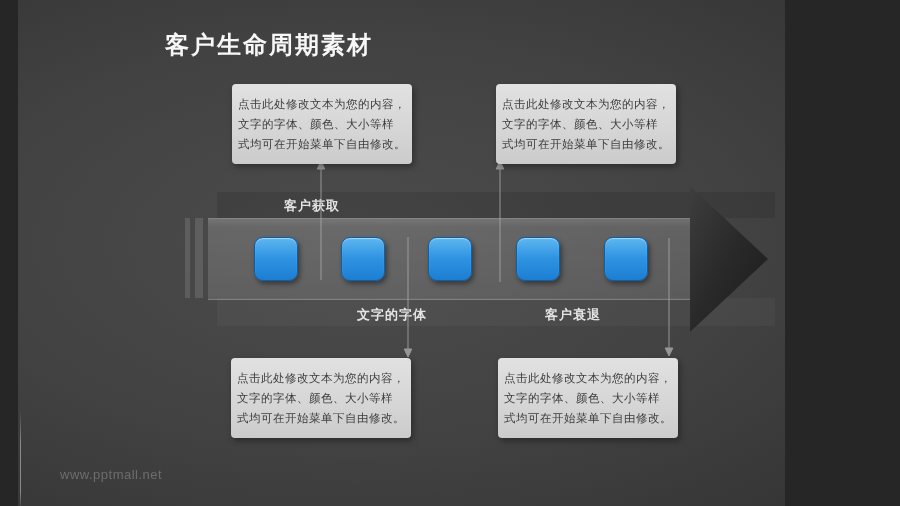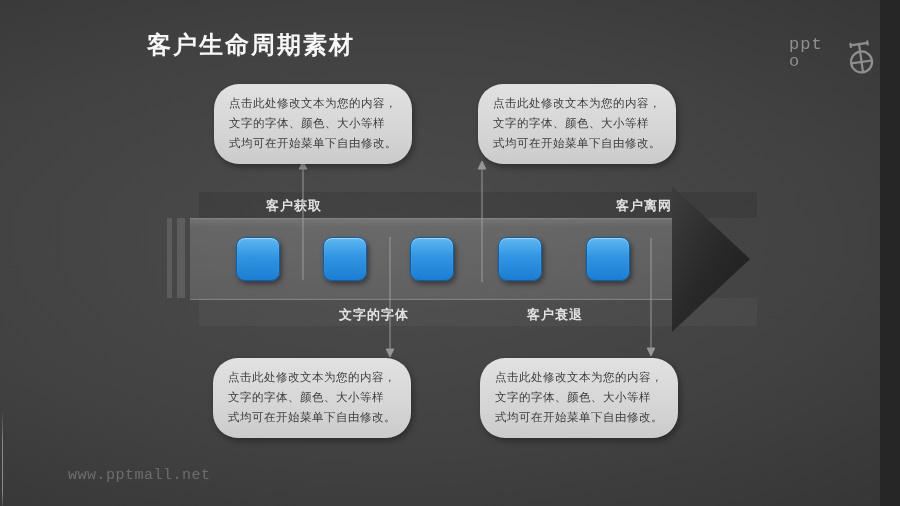--- a/index.html
+++ b/index.html
@@ -4,9 +4,10 @@
 <style>
   html,body{margin:0;padding:0;background:#262626;}
   .slide{
-    position:relative;width:880px;height:506px;overflow:hidden;
-    font-family:Liberation Mono, monospace;
+    position:relative;width:767px;height:506px;overflow:hidden;
+    font-family:Liberation Sans, sans-serif;
     background:radial-gradient(ellipse 120% 95% at 44% 48%, #4c4c4c 0%, #424242 42%, #353535 74%, #2a2a2a 100%);
+    margin-left:18px;
   }
   .title{
     position:absolute;left:147px;top:29px;

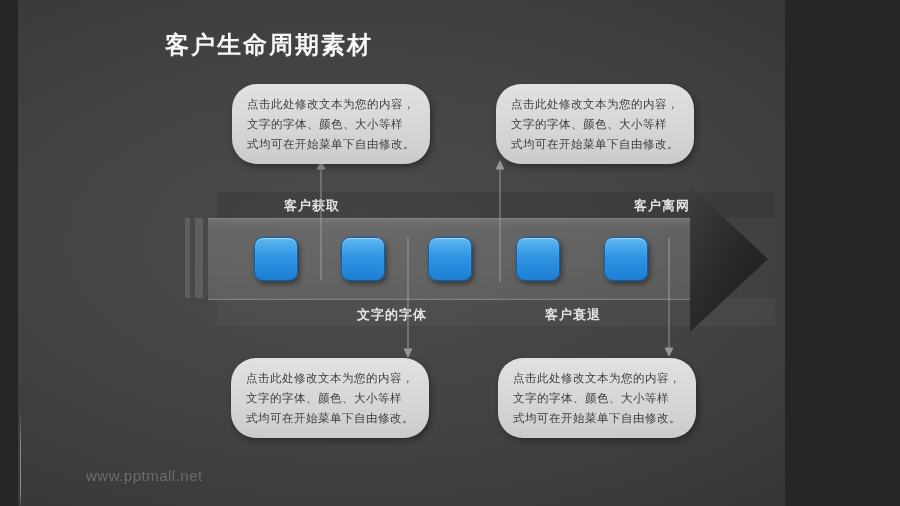--- a/index.html
+++ b/index.html
@@ -48,7 +48,7 @@
     position:absolute;display:inline-block;
     background:linear-gradient(180deg,#e1e1e1 0%,#d5d5d5 60%,#cbcbcb 100%);
     color:#3d3d3d;font-size:11.5px;line-height:1.75;letter-spacing:0.5px;
-    padding:10px 15px;border-radius:25px;white-space:pre-line;
+    padding:10px 6px;border-radius:4px;white-space:pre-line;
     box-shadow:2px 3px 6px rgba(0,0,0,0.35);
   }
   .callout.tl{left:214px;top:84px;}

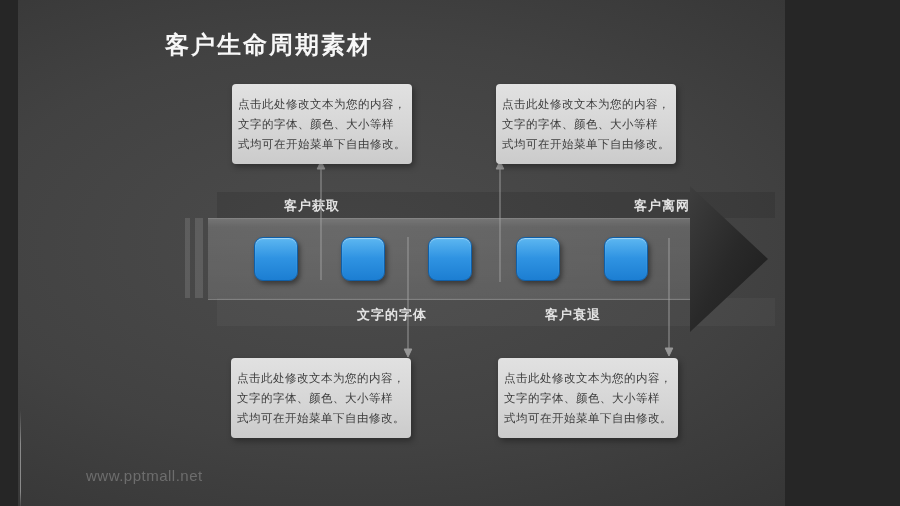--- a/index.html
+++ b/index.html
@@ -114,7 +114,6 @@
   <div class="stage-label top l1">客户获取</div>
   <div class="stage-label bottom l2">文字的字体</div>
   <div class="stage-label bottom l4">客户衰退</div>
-  <div class="stage-label top l5">客户离网</div>
 
   <svg class="connectors" width="900" height="506" viewBox="0 0 900 506">
     <g stroke="#a6a6a6" stroke-width="1" fill="#a6a6a6" opacity="0.85">

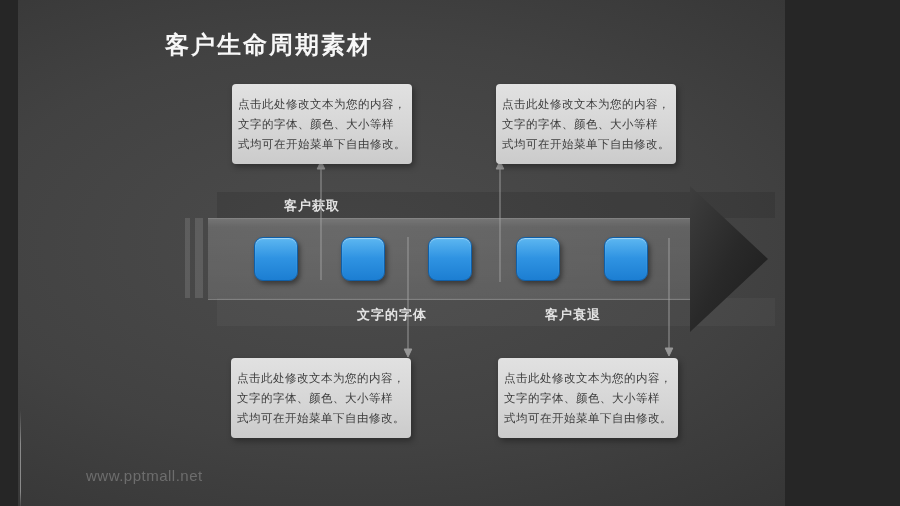--- a/index.html
+++ b/index.html
@@ -55,7 +55,7 @@
   .callout.tr{left:478px;top:84px;}
   .callout.bl{left:213px;top:358px;}
   .callout.br{left:480px;top:358px;}
-  .watermark{position:absolute;left:68px;top:467px;font-size:15px;color:#6d6d6d;letter-spacing:0.5px;}
+  .watermark{position:absolute;left:42px;top:467px;font-size:13px;color:#6d6d6d;letter-spacing:0.5px;}
   .edge-line{
     position:absolute;left:2px;top:410px;width:1px;height:96px;
     background:linear-gradient(180deg, rgba(140,140,140,0) 0%, #8a8a8a 35%, #8a8a8a 85%, #4a4a4a 100%);

